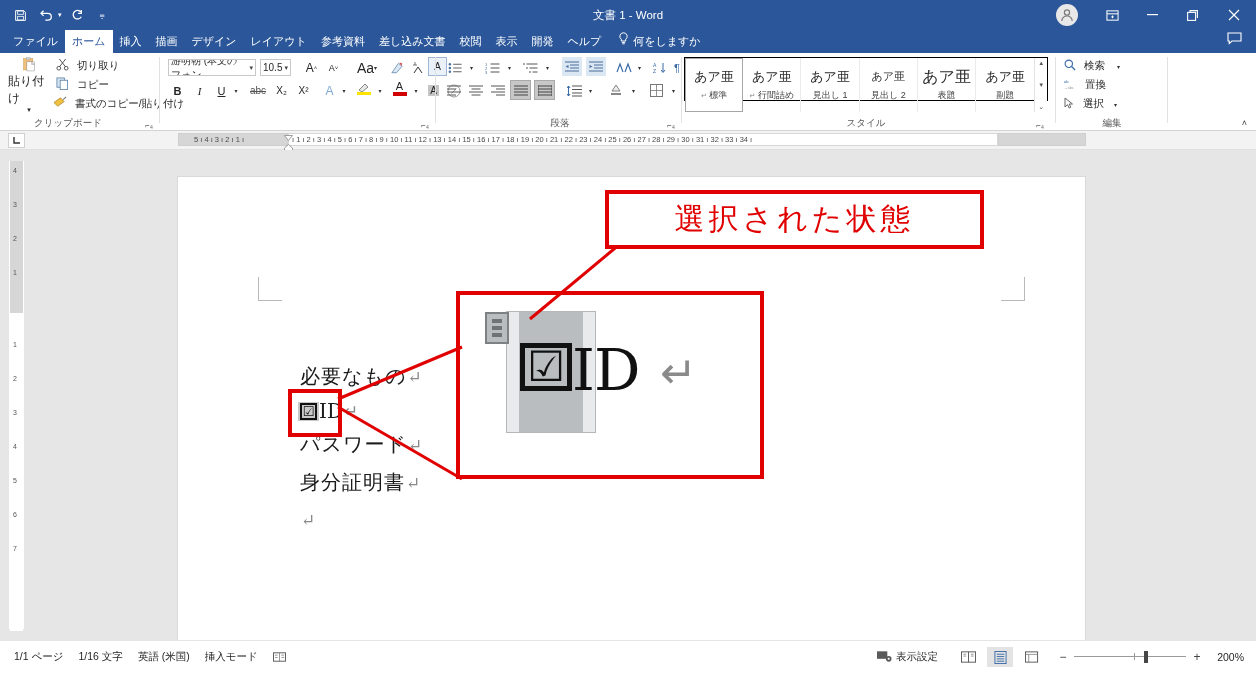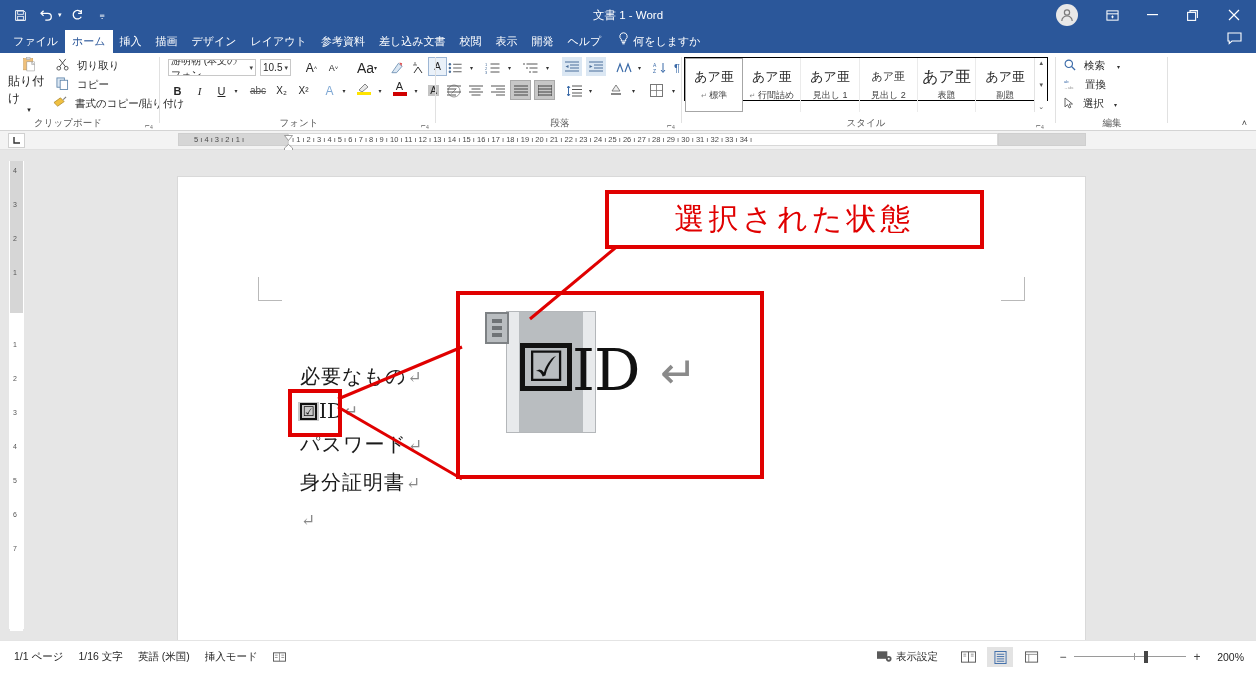--- a/index.html
+++ b/index.html
@@ -465,7 +465,6 @@
           </svg>
       </div>
 
-      <div class="rgroup-label" style="left:0; width:274px;">フォント</div>
       <div class="dlg-launcher" style="right:7px;">⌐₄</div>
       <div class="rgroup-sep" style="right:0;"></div>
     </div>

